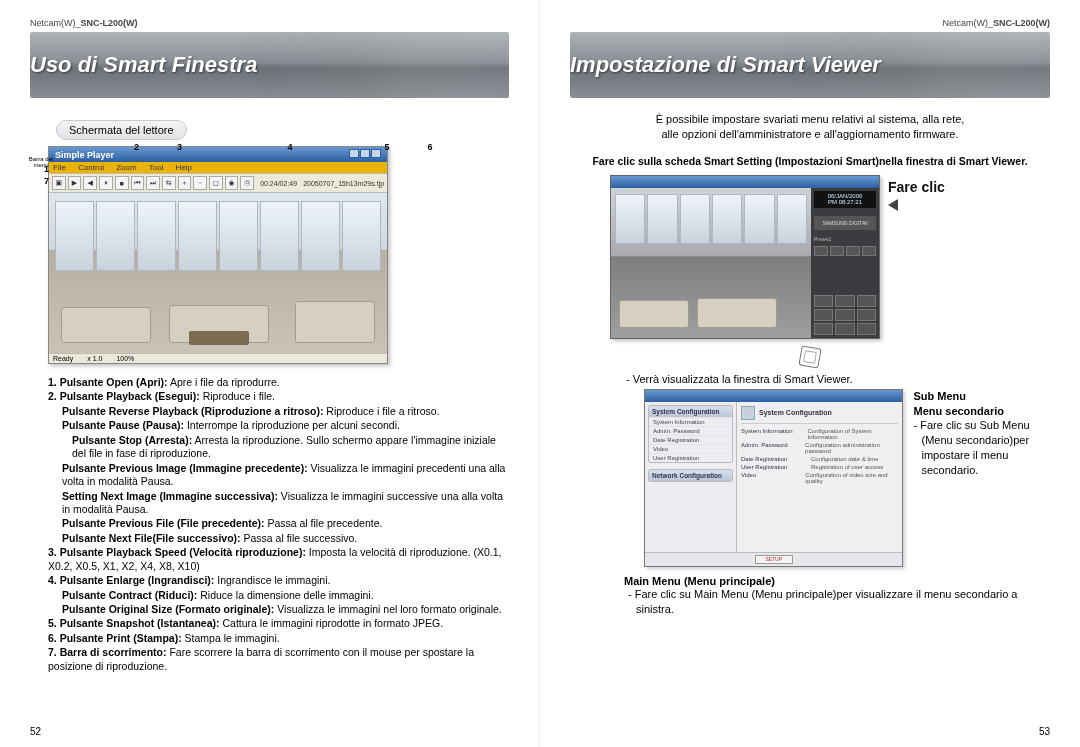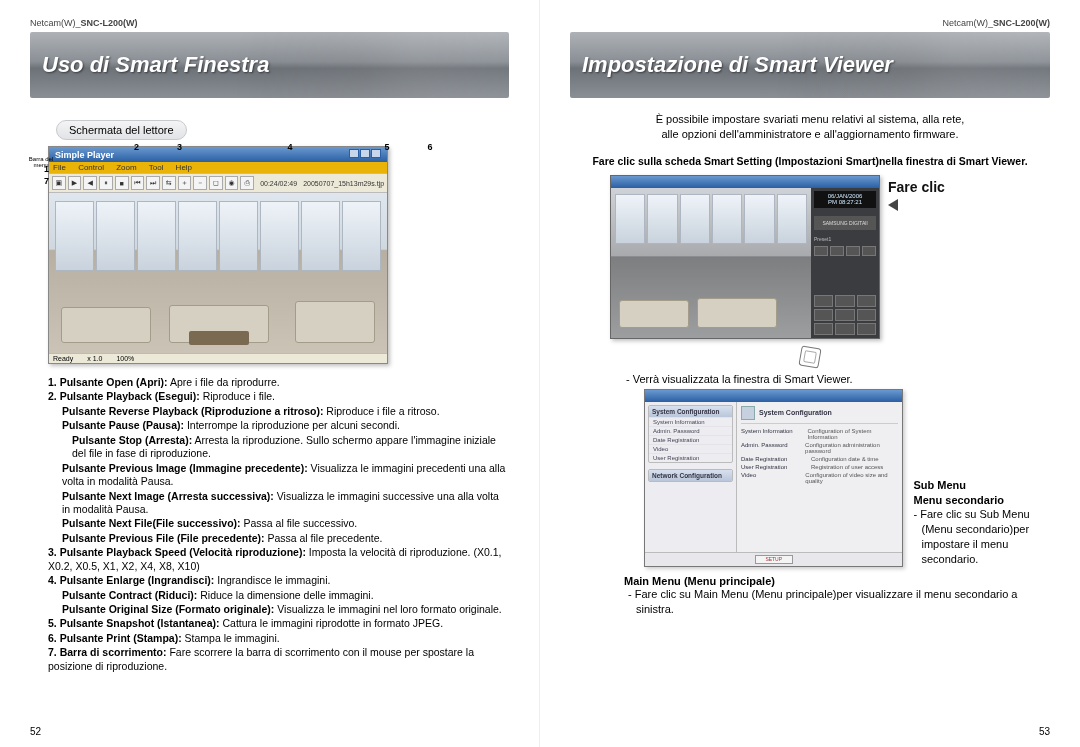--- a/index.html
+++ b/index.html
@@ -33,7 +33,6 @@
     position: relative;
     display: flex;
     align-items: center;
-    padding-left: 12px;
     overflow: hidden;
     margin-bottom: 8px;
   }

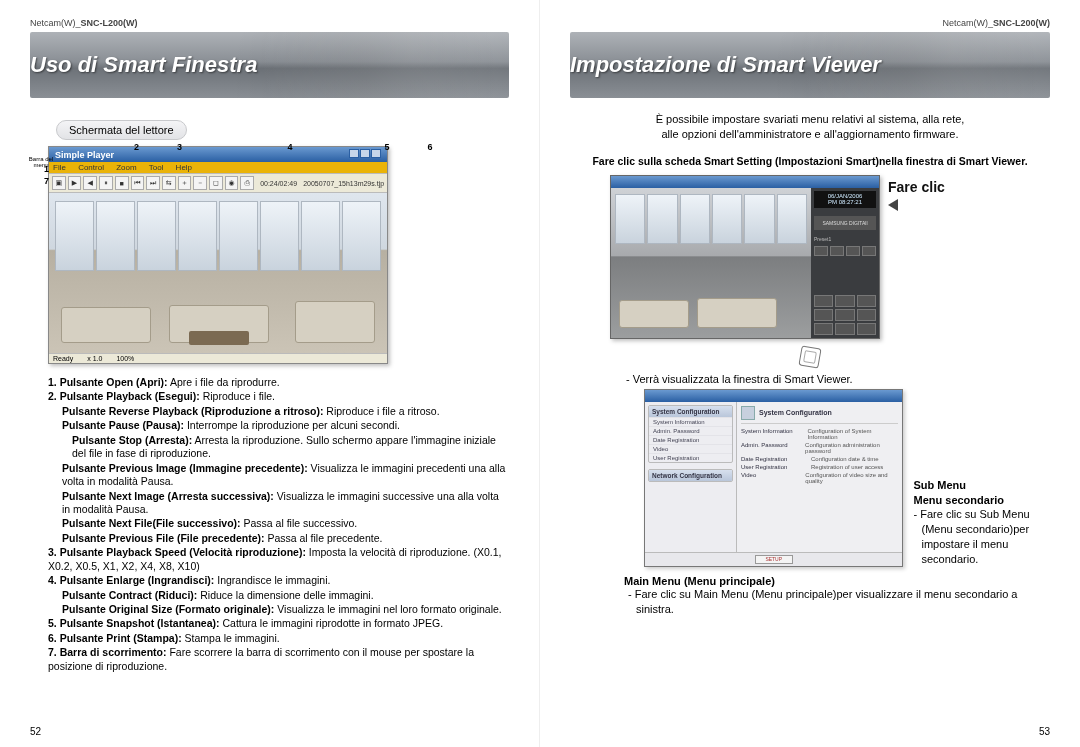--- a/index.html
+++ b/index.html
@@ -206,7 +206,7 @@
   .note-line{ font-size:11px; text-align:left; margin:2px 0 4px 56px; }
 
   .config-wrap{
-    display:flex; gap:10px; margin:2px 0 0 40px; align-items:flex-end;padding-left:34px;
+    display:flex; gap:10px; margin:2px 0 0 40px; align-items:flex-start;padding-left:34px;
   }
   .config-window{
     width:300px;border:1px solid #777;background:#efeff2;

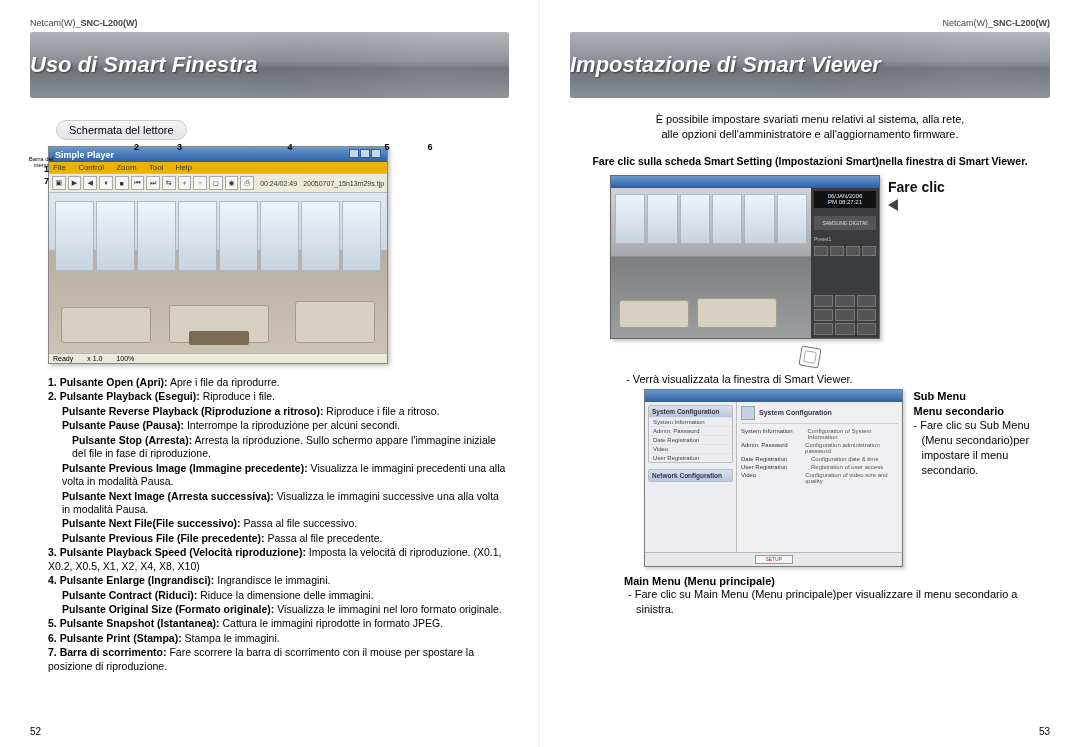--- a/index.html
+++ b/index.html
@@ -329,7 +329,7 @@
       <p class="sub" style="margin-left: 14px;"><span class="t">Pulsante Pause (Pausa):</span><span> Interrompe la riproduzione per alcuni secondi.</span></p>
       <p class="sub" style="margin-left: 24px;"><span class="t">Pulsante Stop (Arresta):</span><span> Arresta la riproduzione. Sullo schermo appare l'immagine iniziale del file in fase di riproduzione.</span></p>
       <p class="sub" style="margin-left: 14px;"><span class="t">Pulsante Previous Image (Immagine precedente):</span><span> Visualizza le immagini precedenti una alla volta in modalità Pausa.</span></p>
-      <p class="sub" style="margin-left: 14px;"><span class="t">Pulsante Next Image (Arresta successiva):</span><span> Visualizza le immagini successive una alla volta in modalità Pausa.</span></p>
+      <p class="sub" style="margin-left: 14px;"><span class="t">Setting Next Image (Immagine successiva):</span><span> Visualizza le immagini successive una alla volta in modalità Pausa.</span></p>
       <p class="sub" style="margin-left: 14px;"><span class="t">Pulsante Next File(File successivo):</span><span> Passa al file successivo.</span></p>
       <p class="sub" style="margin-left: 14px;"><span class="t">Pulsante Previous File (File precedente):</span><span> Passa al file precedente.</span></p>
       <p><span class="n">3. </span><span class="t">Pulsante Playback Speed (Velocità riproduzione):</span><span> Imposta la velocità di riproduzione. (X0.1, X0.2, X0.5, X1, X2, X4, X8, X10)</span></p>

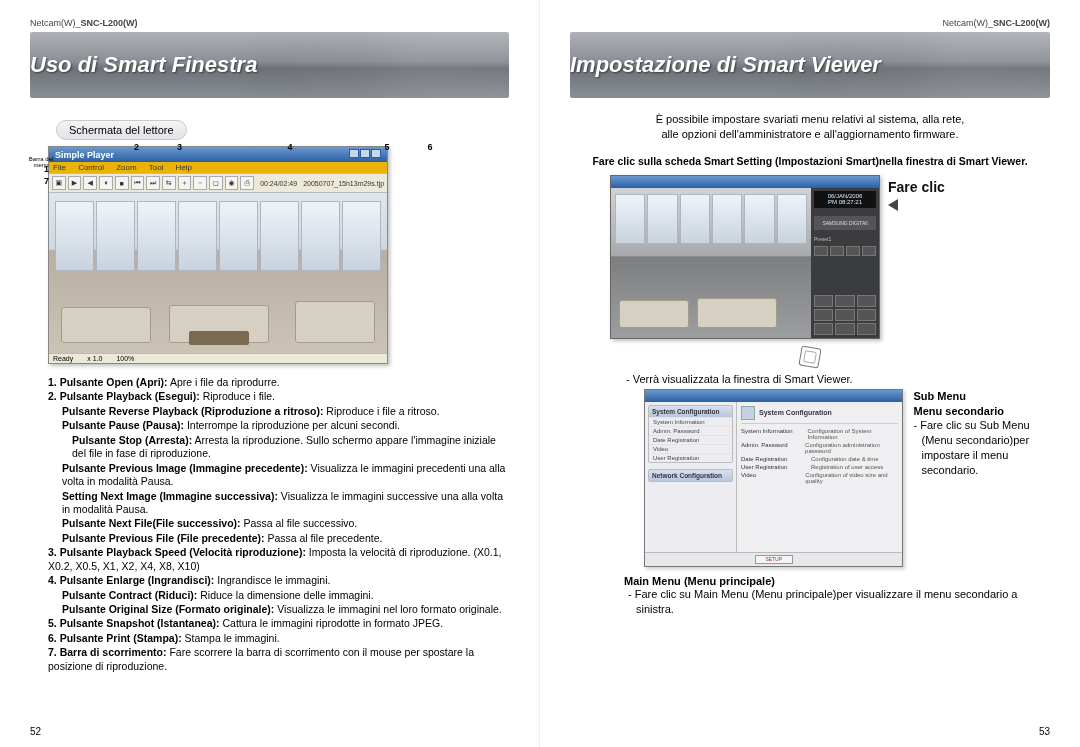--- a/index.html
+++ b/index.html
@@ -330,8 +330,8 @@
       <p class="sub" style="margin-left: 24px;"><span class="t">Pulsante Stop (Arresta):</span><span> Arresta la riproduzione. Sullo schermo appare l'immagine iniziale del file in fase di riproduzione.</span></p>
       <p class="sub" style="margin-left: 14px;"><span class="t">Pulsante Previous Image (Immagine precedente):</span><span> Visualizza le immagini precedenti una alla volta in modalità Pausa.</span></p>
       <p class="sub" style="margin-left: 14px;"><span class="t">Setting Next Image (Immagine successiva):</span><span> Visualizza le immagini successive una alla volta in modalità Pausa.</span></p>
+      <p class="sub" style="margin-left: 14px;"><span class="t">Pulsante Previous File (File precedente):</span><span> Passa al file precedente.</span></p>
       <p class="sub" style="margin-left: 14px;"><span class="t">Pulsante Next File(File successivo):</span><span> Passa al file successivo.</span></p>
-      <p class="sub" style="margin-left: 14px;"><span class="t">Pulsante Previous File (File precedente):</span><span> Passa al file precedente.</span></p>
       <p><span class="n">3. </span><span class="t">Pulsante Playback Speed (Velocità riproduzione):</span><span> Imposta la velocità di riproduzione. (X0.1, X0.2, X0.5, X1, X2, X4, X8, X10)</span></p>
       <p><span class="n">4. </span><span class="t">Pulsante Enlarge (Ingrandisci):</span><span> Ingrandisce le immagini.</span></p>
       <p class="sub" style="margin-left: 14px;"><span class="t">Pulsante Contract (Riduci):</span><span> Riduce la dimensione delle immagini.</span></p>

